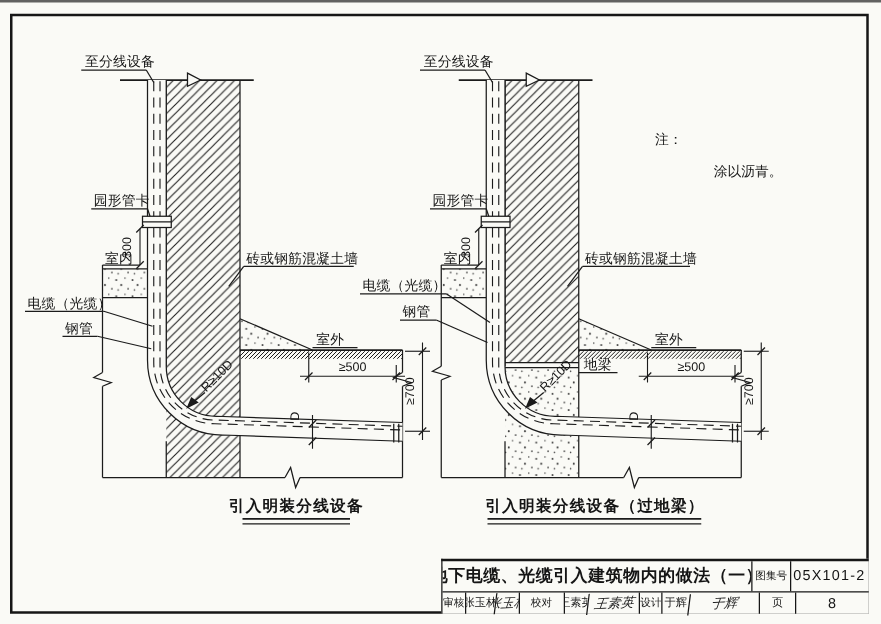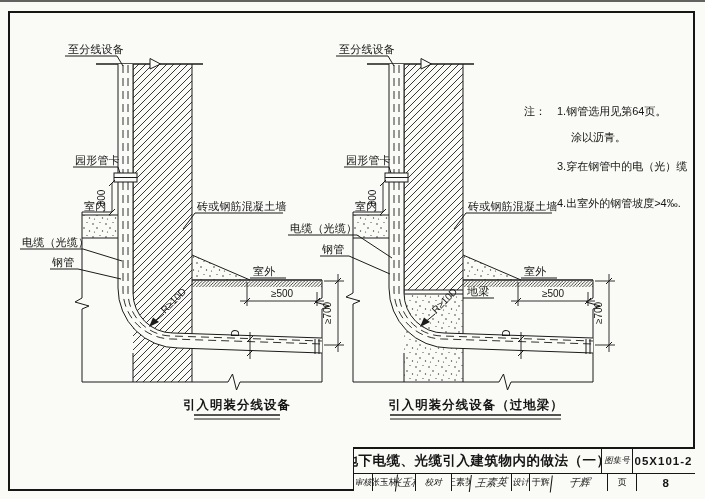--- a/index.html
+++ b/index.html
@@ -296,7 +296,6 @@
 
 <div class="notes">
   <div style="left:0;top:2px">注：</div>
-  <div style="left:33px;top:2px">1.钢管选用见第64页。</div>
   <div style="left:47px;top:28px">涂以沥青。</div>
   <div style="left:33px;top:57px">3.穿在钢管中的电（光）缆</div>
   <div style="left:33px;top:94px">4.出室外的钢管坡度&gt;4‰.</div>

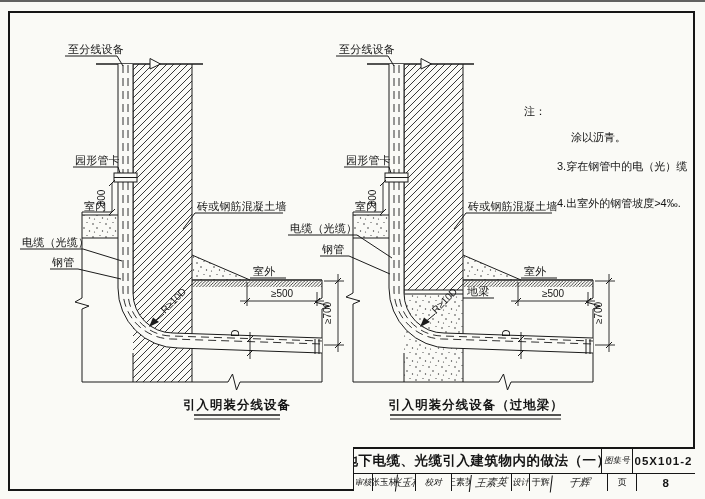--- a/index.html
+++ b/index.html
@@ -297,7 +297,6 @@
 <div class="notes">
   <div style="left:0;top:2px">注：</div>
   <div style="left:47px;top:28px">涂以沥青。</div>
-  <div style="left:33px;top:57px">3.穿在钢管中的电（光）缆</div>
   <div style="left:33px;top:94px">4.出室外的钢管坡度&gt;4‰.</div>
 </div>
 

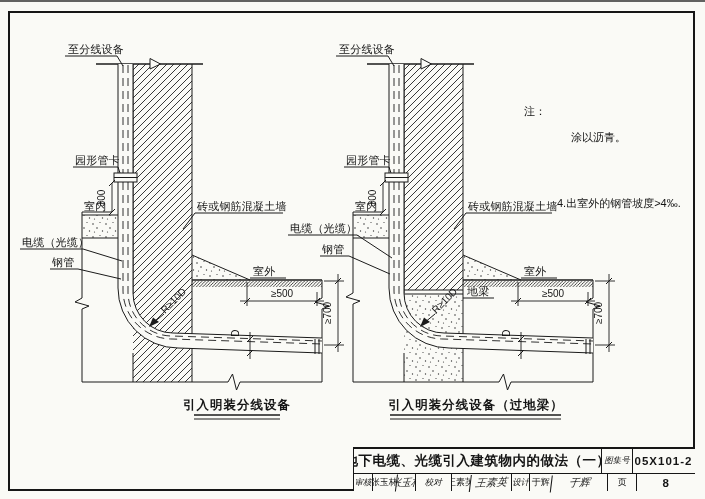--- a/index.html
+++ b/index.html
@@ -297,7 +297,6 @@
 <div class="notes">
   <div style="left:0;top:2px">注：</div>
   <div style="left:47px;top:28px">涂以沥青。</div>
-  <div style="left:33px;top:94px">4.出室外的钢管坡度&gt;4‰.</div>
 </div>
 
 <div class="tblock">

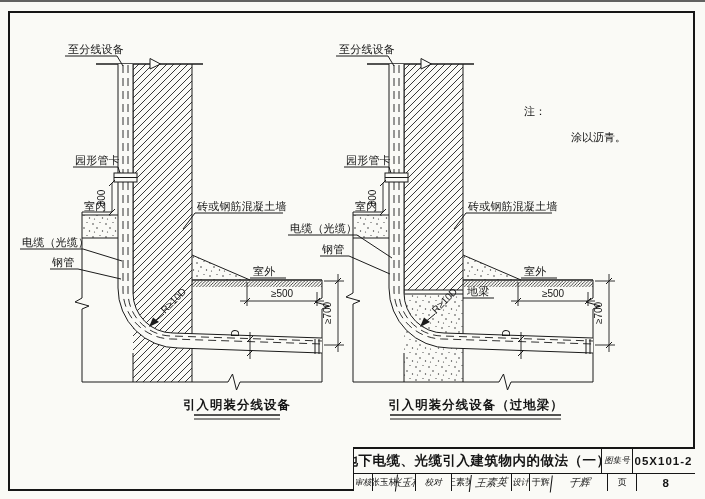--- a/index.html
+++ b/index.html
@@ -35,7 +35,7 @@
   .tb-cell{box-sizing:border-box;border-left:1px solid #161616;display:flex;align-items:center;justify-content:center;overflow:hidden;white-space:nowrap;}
   .tb-cell:first-child{border-left:none;}
   .tb-title{font-size:13.5px;font-weight:bold;letter-spacing:0.5px;}
-  .tb-small{font-size:8.5px;font-style:italic;}
+  .tb-small{font-size:8.5px;}
   .tb-name{font-size:9px;}
   .tb-no{font-size:11.5px;font-weight:bold;letter-spacing:1px;}
   .sig{font-style:italic;font-family:"Liberation Serif",serif;font-size:10.5px;transform:skewX(-10deg) rotate(-3deg);color:#222;}

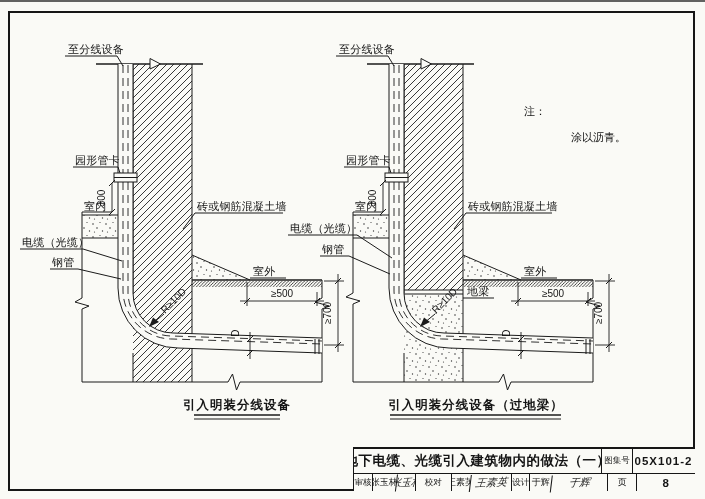--- a/index.html
+++ b/index.html
@@ -37,7 +37,7 @@
   .tb-title{font-size:13.5px;font-weight:bold;letter-spacing:0.5px;}
   .tb-small{font-size:8.5px;}
   .tb-name{font-size:9px;}
-  .tb-no{font-size:11.5px;font-weight:bold;letter-spacing:1px;}
+  .tb-no{font-size:11.5px;font-weight:normal;letter-spacing:1px;}
   .sig{font-style:italic;font-family:"Liberation Serif",serif;font-size:10.5px;transform:skewX(-10deg) rotate(-3deg);color:#222;}
 </style>
 </head>

